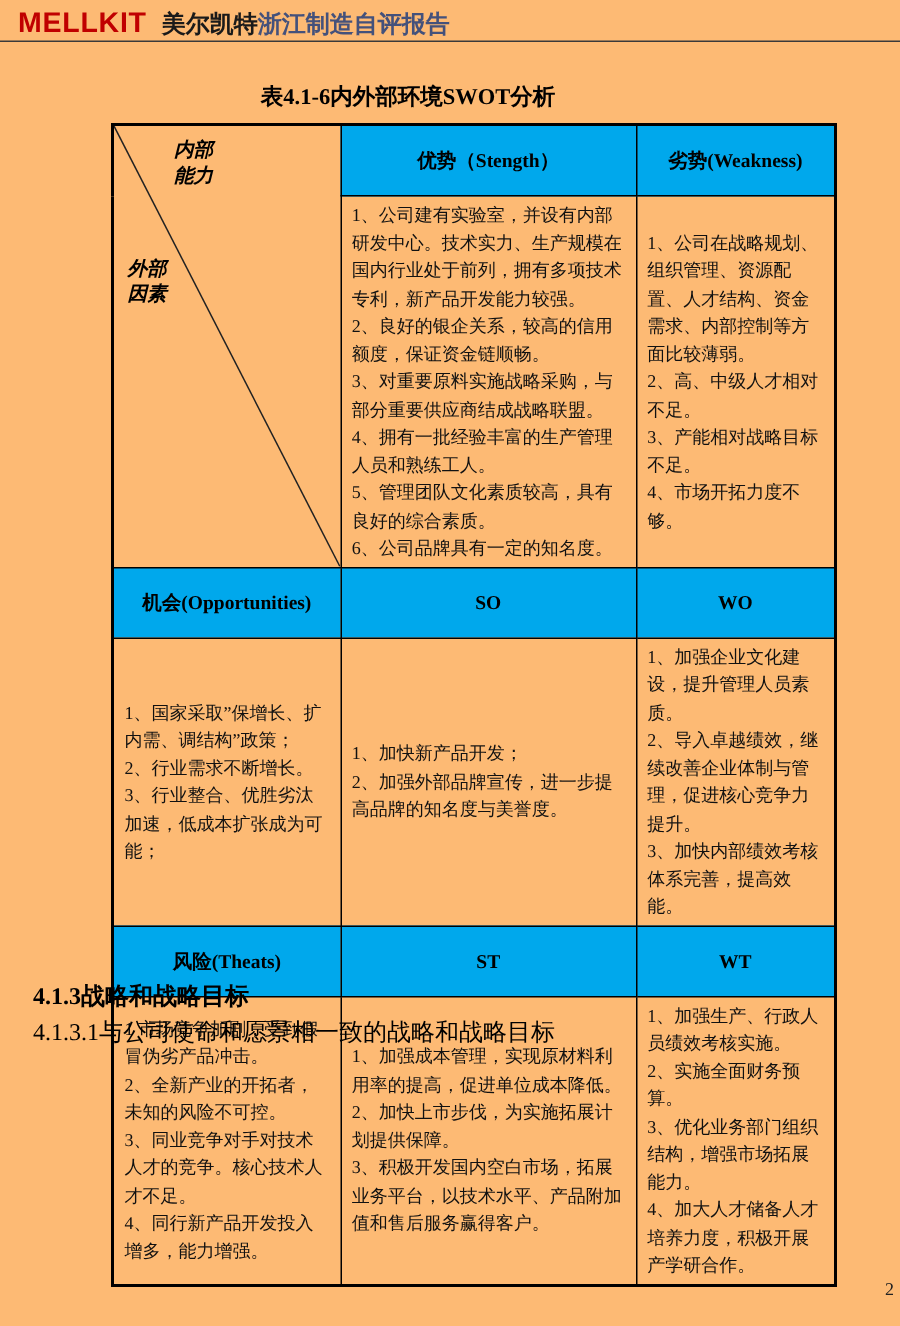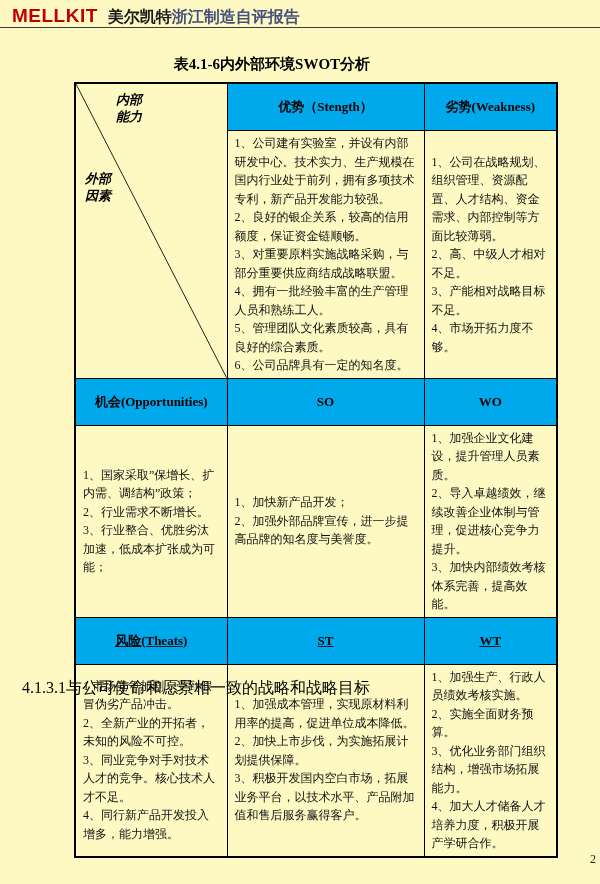--- a/index.html
+++ b/index.html
@@ -5,7 +5,7 @@
   * { margin:0; padding:0; box-sizing:border-box; }
   html,body { background:#888; }
   .page {
-    position:relative; width:600px; height:884px; background:#fef9c3;
+    position:relative; width:600px; height:884px; background:#fdba74;
     margin:0 auto; overflow:hidden;
     font-family:"Liberation Serif","DejaVu Serif",serif; color:#1a1a1a;
   }

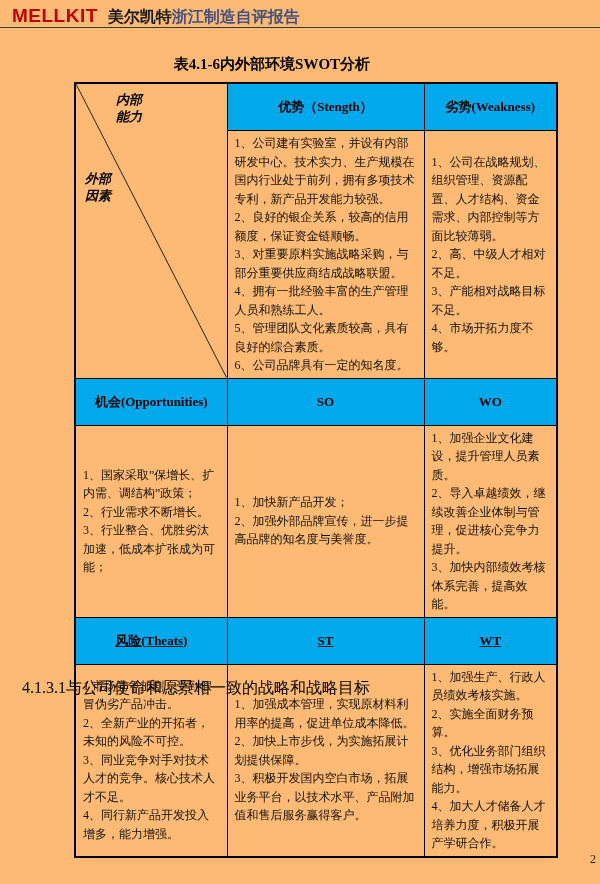--- a/index.html
+++ b/index.html
@@ -30,7 +30,7 @@
     vertical-align:middle; padding:3px 7px; white-space:pre-line; }
   tr.row-h1 { height:28px; } tr.row-c1 { height:205px;padding-left:16px; }
   tr.row-h2 { height:23px; } tr.row-c2 { height:127px; }
-  tr.row-h3 { height:23px;text-decoration:underline; } tr.row-c3 { height:164px; }
+  tr.row-h3 { height:23px; } tr.row-c3 { height:164px; }
   td.corner { position:relative; padding:0; }
   td.corner svg { position:absolute; inset:0; width:100%; height:100%; display:block; }
   .corner-lbl { position:absolute; font-size:13px; line-height:17px; font-weight:bold;

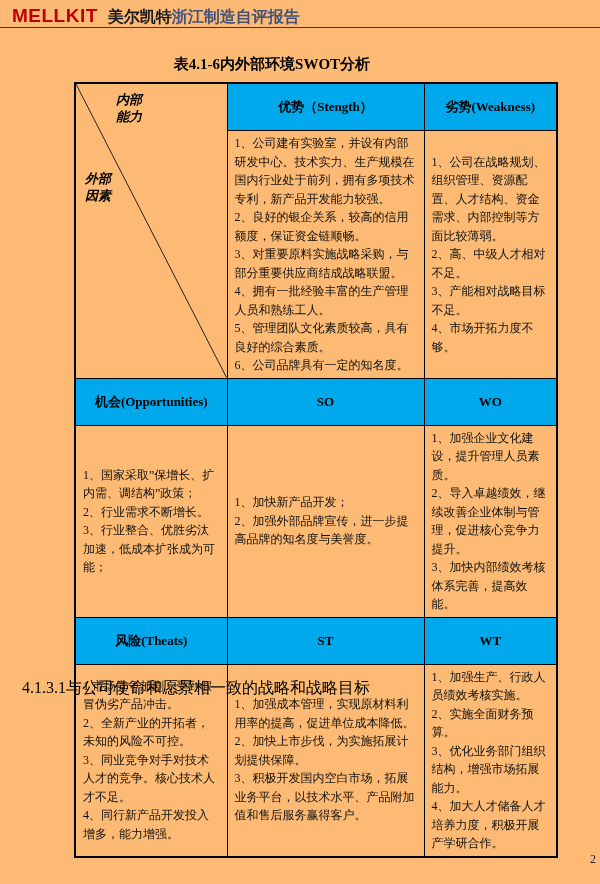--- a/index.html
+++ b/index.html
@@ -125,6 +125,7 @@
   </tbody>
     </table>
 
+  <div class="sec-h1">4.1.3战略和战略目标</div>
   <div class="sec-h2">4.1.3.1与公司使命和愿景相一致的战略和战略目标</div>
 
   <div class="page-number">2</div>

